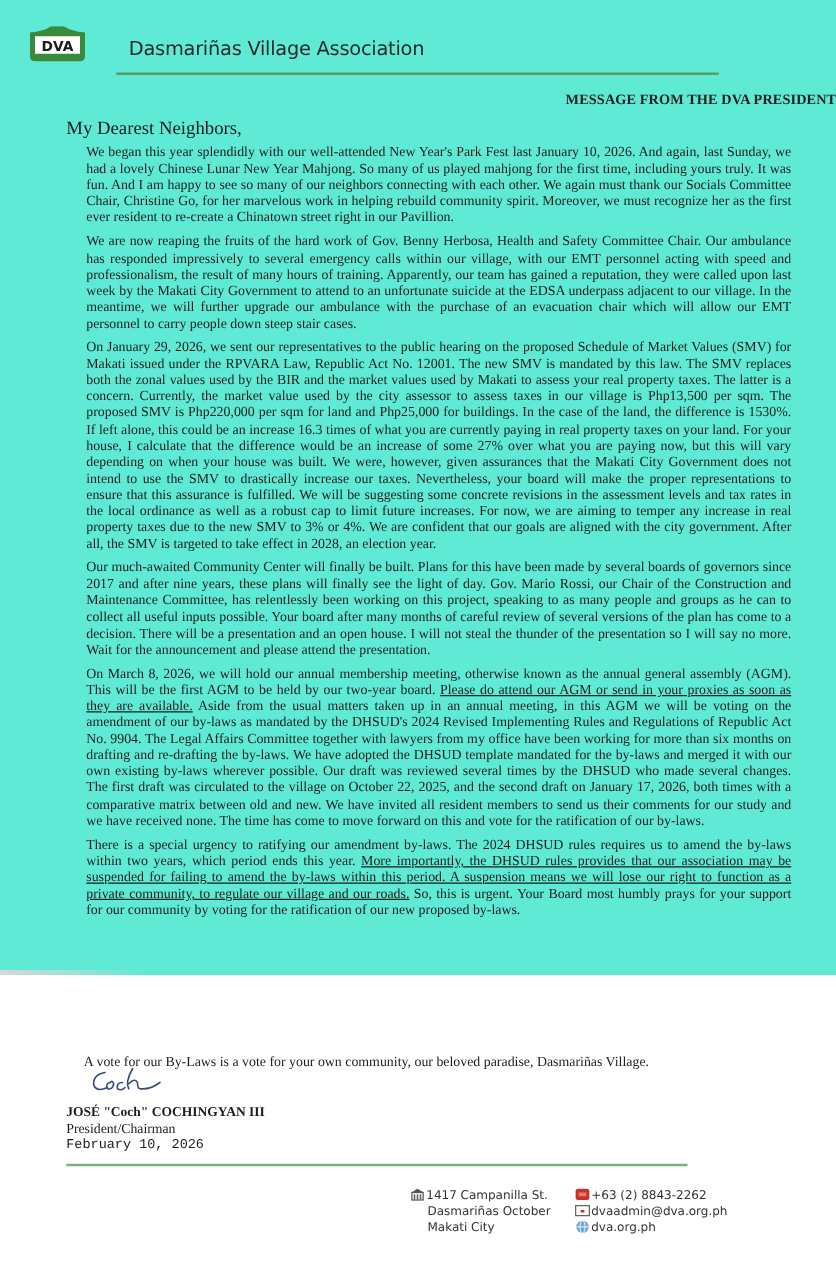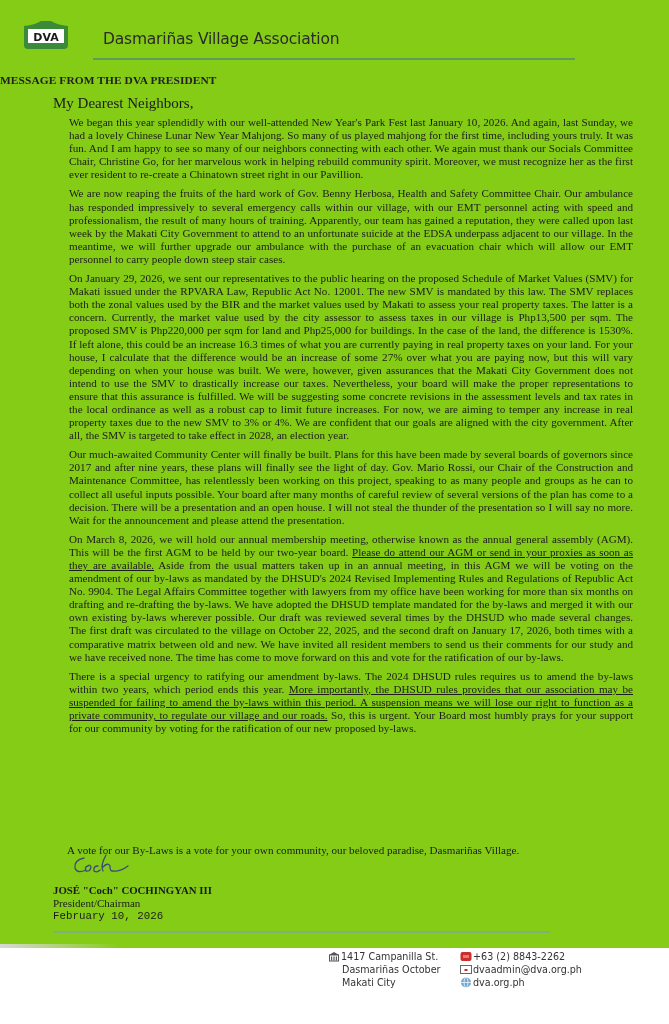--- a/index.html
+++ b/index.html
@@ -4,7 +4,7 @@
   <style>
     html, body { margin: 0; padding: 0; background: #ffffff; }
     body { width: 669px; height: 1024px; overflow: hidden; position: relative; color: #1a1a1a; }
-    .page { position: absolute; left: 0; top: 0; width: 669px; height: 948px; background: #84cc16; }
+    .page { position: absolute; left: 0; top: 0; width: 669px; height: 780px; background: #5eead4; }
 
     
     .lh-logo { position: absolute; left: 23px; top: 21px; width: 46px; height: 29px; }

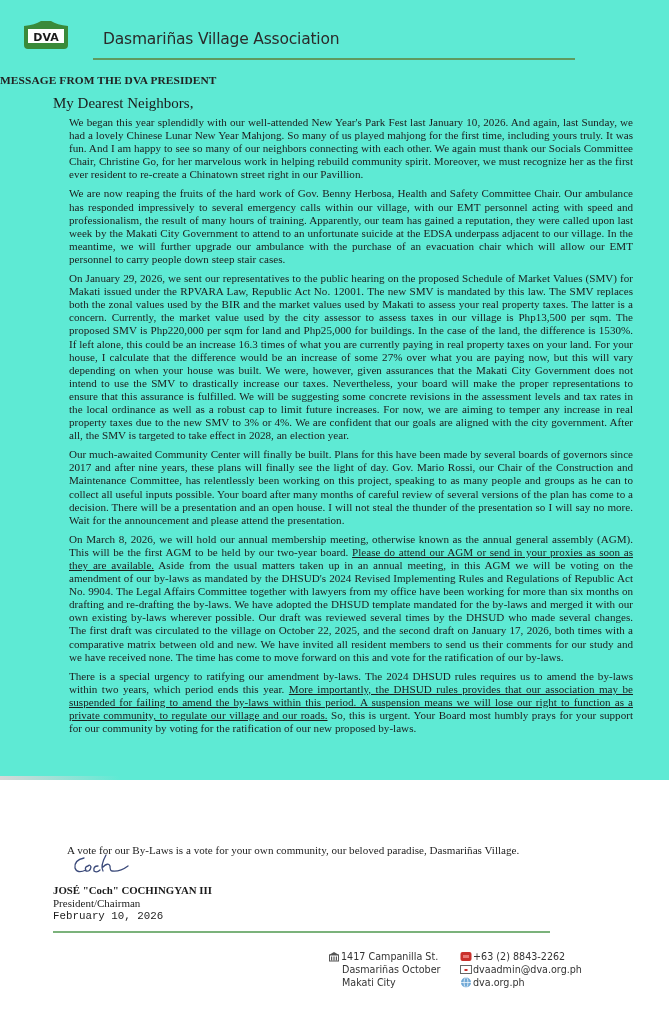--- a/index.html
+++ b/index.html
@@ -12,7 +12,7 @@
     .lh-name { position: absolute; left: 103px; top: 30px; font-family: "DejaVu Sans", sans-serif; font-size: 15.5px; color: #2a2a2a; letter-spacing: -0.2px; }
     .lh-rule { position: absolute; left: 93px; top: 58px; width: 482px; height: 1.5px; background: #5f9a5f; }
 
-    .title { position: absolute; left: 0; width: 669px; top: 74px; text-align: left; font-family: "Liberation Serif", serif; font-weight: bold; font-size: 11.4px; color: #222; letter-spacing: 0.1px; }
+    .title { position: absolute; left: 0; width: 669px; top: 74px; text-align: right; font-family: "Liberation Serif", serif; font-weight: bold; font-size: 11.4px; color: #222; letter-spacing: 0.1px; }
 
     .body-text { position: absolute; left: 69px; width: 564px; font-family: Liberation Serif, serif; font-size: 11.1px; line-height: 13.1px; color: #1c1c1c; text-align: justify; }
     .body-text p { margin: 0 0 6px 0; }

